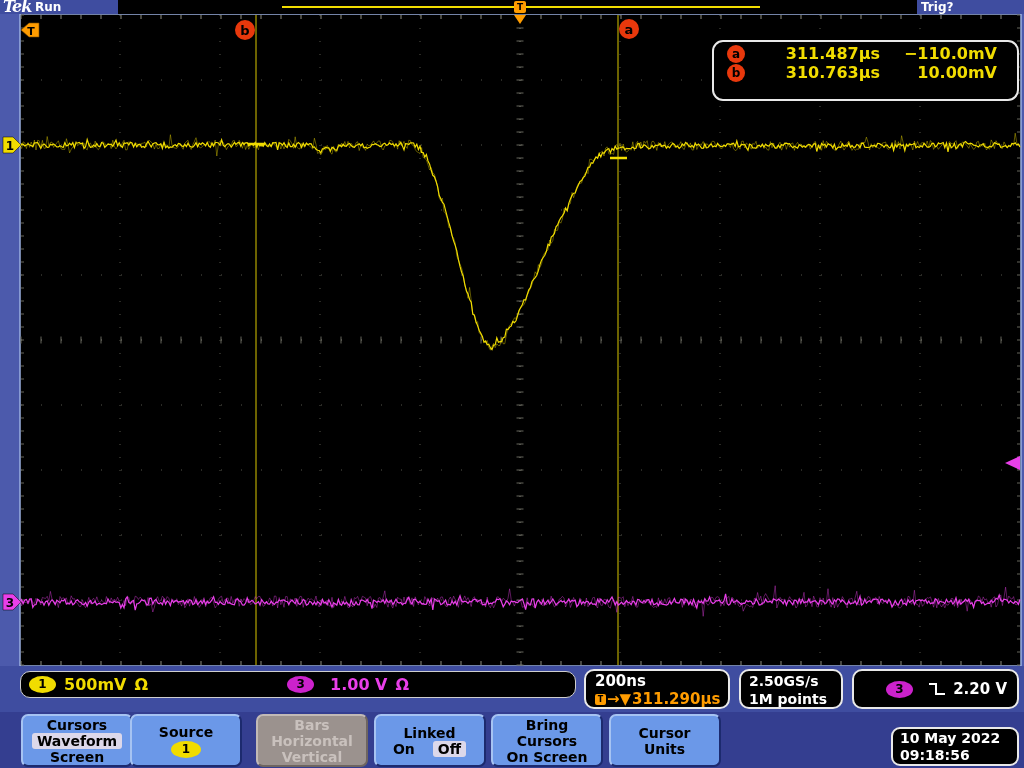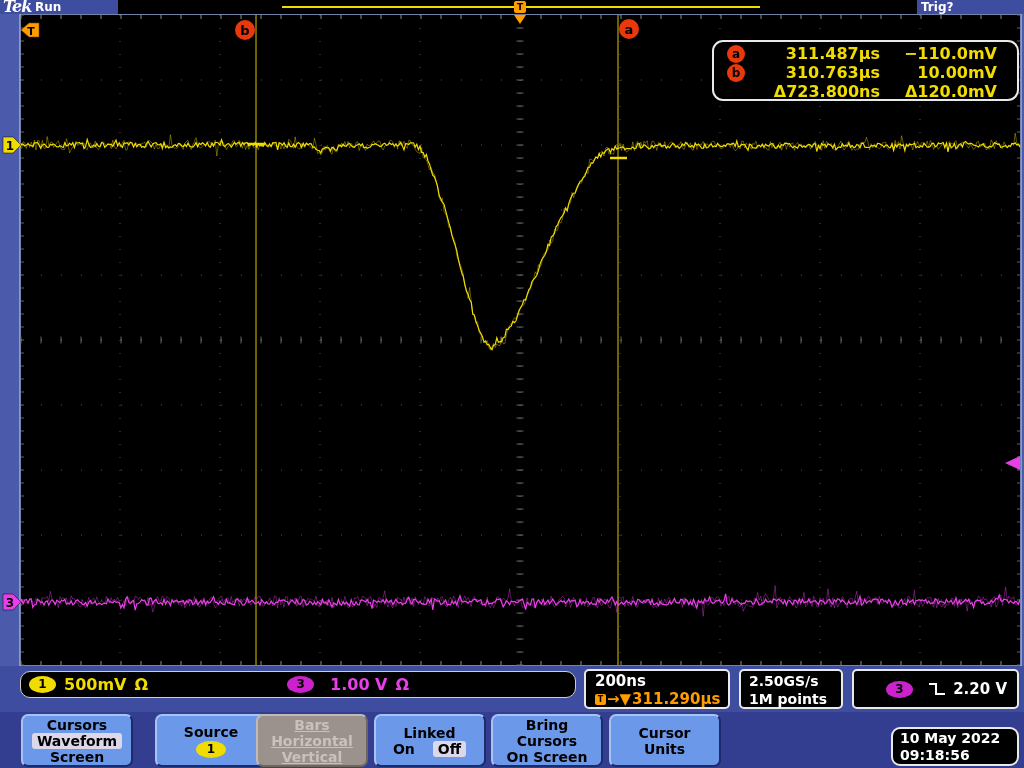--- a/index.html
+++ b/index.html
@@ -446,11 +446,6 @@
     <span class="readout-time">310.763µs</span>
     <span class="readout-volt">10.00mV</span>
   </div>
-  <div class="readout-row">
-    <span class="readout-marker"></span>
-    <span class="readout-time">Δ723.800ns</span>
-    <span class="readout-volt">Δ120.0mV</span>
-  </div>
 </div>
 
 <div class="abs chbox">

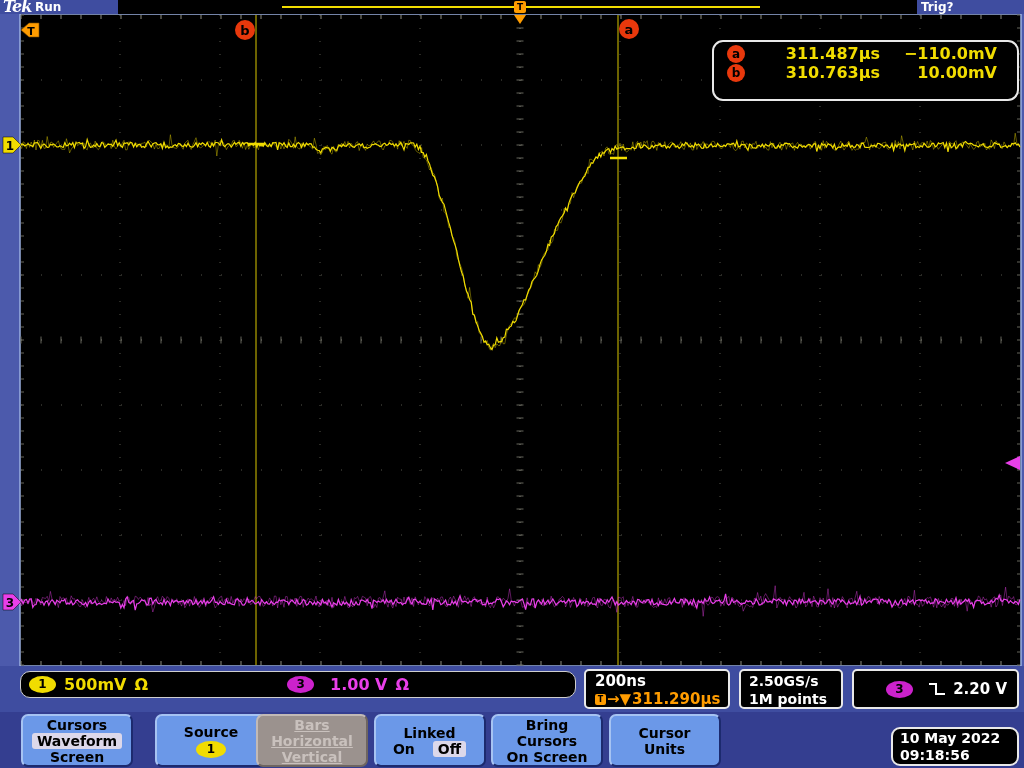--- a/index.html
+++ b/index.html
@@ -29,7 +29,7 @@
   .pill-magenta{background:#cc22cc}
   .ch1-scale{color:#f1dc00;font-size:16px;font-weight:bold}
   .ch3-scale{color:#e93fe9;font-size:16px;font-weight:bold}
-  .sbox{background:#000;border:2px solid #e9e9e9;border-radius:5px;box-sizing:border-box;color:#fff;font-weight:bold}
+  .sbox{background:#000;border:2px solid #e9e9e9;border-radius:10px;box-sizing:border-box;color:#fff;font-weight:bold}
   .tbox{left:584px;top:669px;width:146px;height:40px;padding:1px 0 0 9px;font-size:15px;line-height:18px}
   .tdelay{color:#ff9c00;display:flex;align-items:center;gap:1px}
   .tdelay-t{display:inline-block;width:11px;height:11px;background:#ff9c00;border-radius:2px;color:#000;font-size:8px;font-weight:bold;text-align:center;line-height:11px}

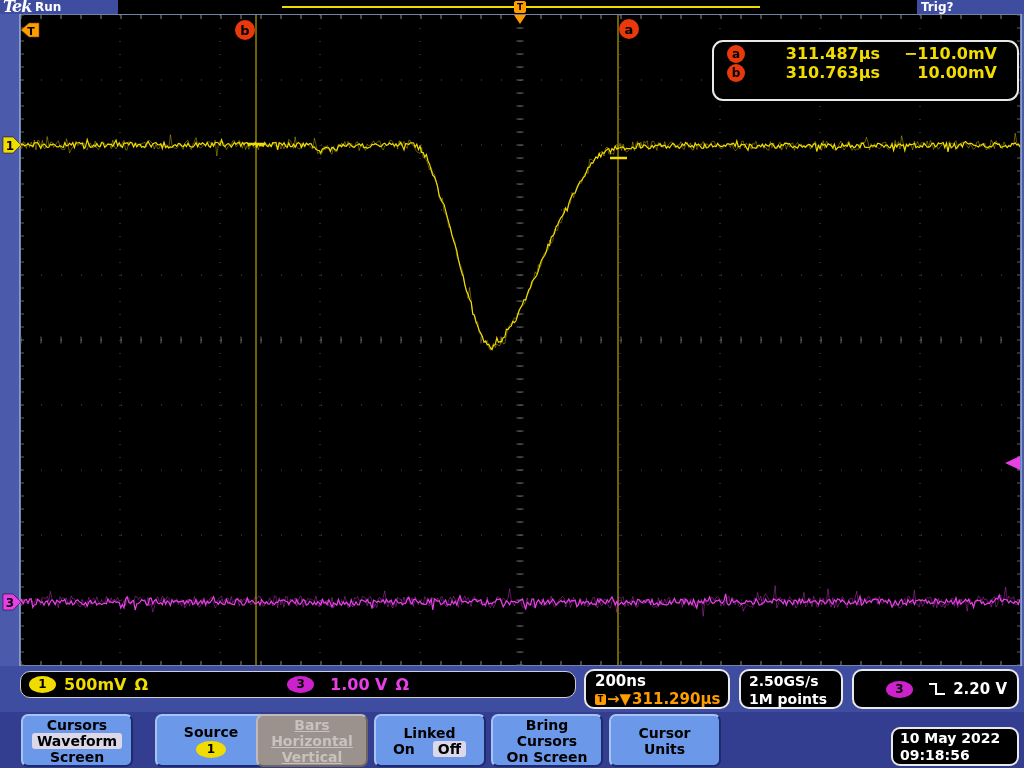--- a/index.html
+++ b/index.html
@@ -485,7 +485,7 @@
       <div class="menu-line"><span class="sel">Waveform</span></div>
       <div class="menu-line"><span>Screen</span></div>
     </div>
-    <div class="menu-btn" style="left: 155px;">
+    <div class="menu-btn" style="left: 130px;">
       <div class="menu-line"><span>Source</span></div>
       <div class="menu-line"><span class="menu-badge">1</span></div>
     </div>

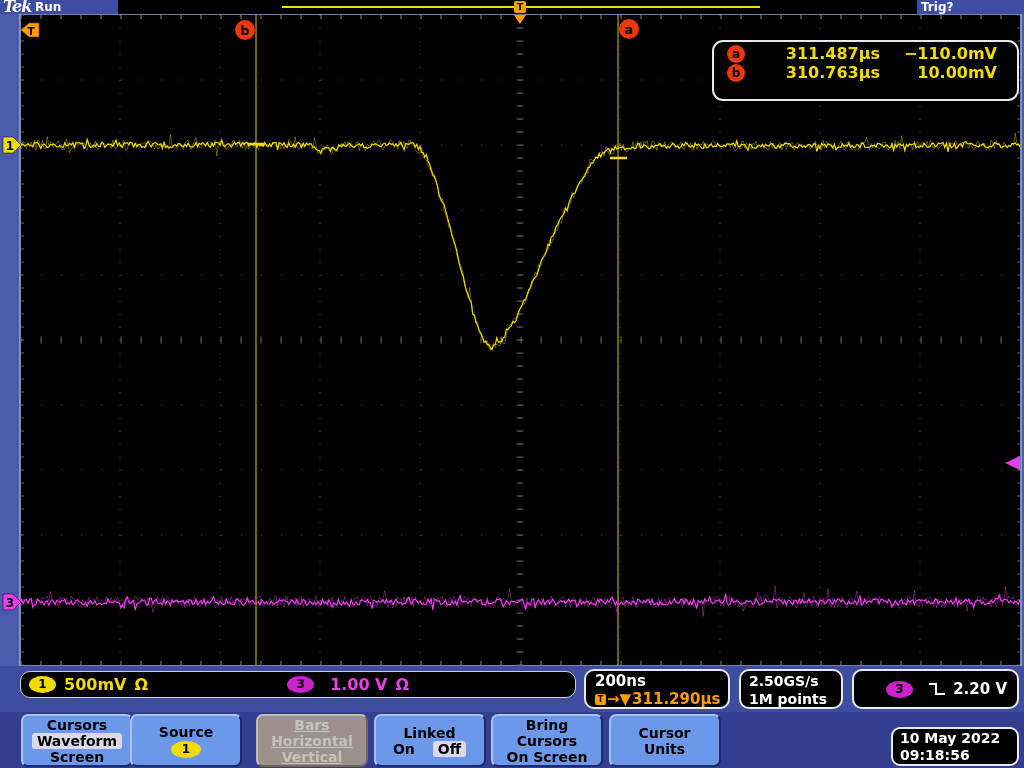--- a/index.html
+++ b/index.html
@@ -489,7 +489,7 @@
       <div class="menu-line"><span>Source</span></div>
       <div class="menu-line"><span class="menu-badge">1</span></div>
     </div>
-    <div class="menu-btn disabled" style="left: 256px; text-decoration: underline;">
+    <div class="menu-btn disabled" style="left: 256px;">
       <div class="menu-line"><span>Bars</span></div>
       <div class="menu-line"><span>Horizontal</span></div>
       <div class="menu-line"><span>Vertical</span></div>

